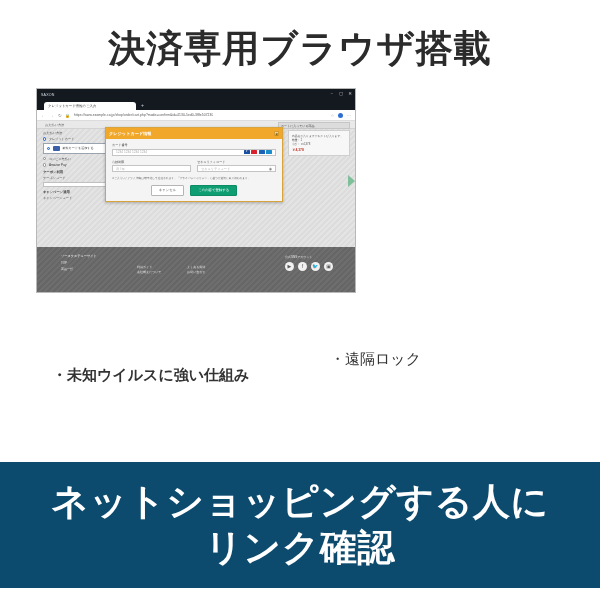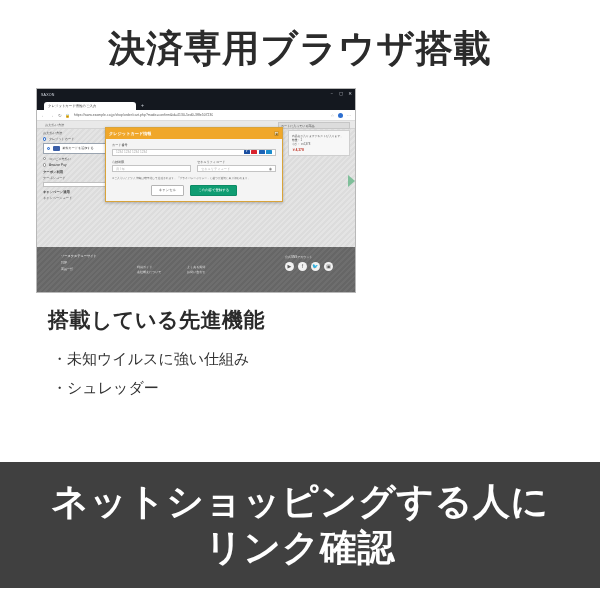--- a/index.html
+++ b/index.html
@@ -450,7 +450,6 @@
   </div>
 
 
-  <div class="feat-head">搭載している先進機能</div>
   <div class="feat-col-left">
     <div class="feat-item">・未知ウイルスに強い仕組み</div>
     <div class="feat-item">・シュレッダー</div>

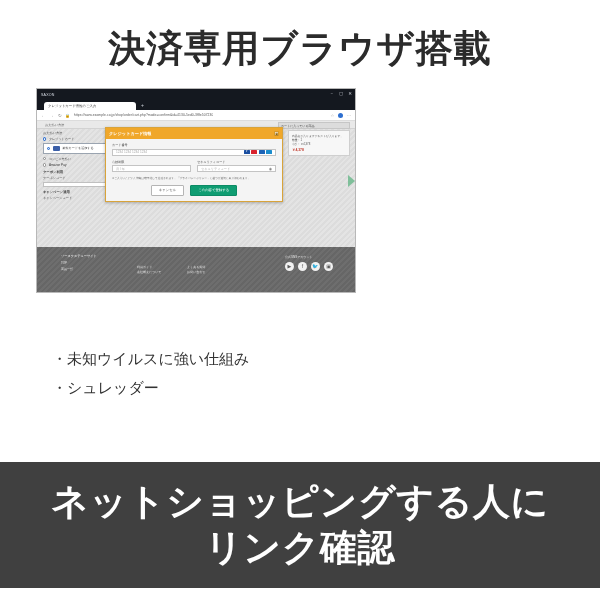--- a/index.html
+++ b/index.html
@@ -455,6 +455,7 @@
     <div class="feat-item">・シュレッダー</div>
   </div>
   <div class="feat-col-right">
+    <div class="feat-item">・遠隔ロック</div>
   </div>
 
   <div class="banner" style="background: #404040;">

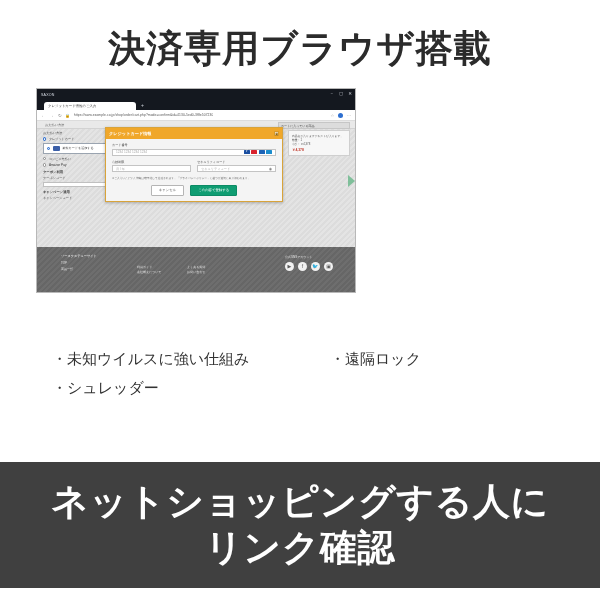--- a/index.html
+++ b/index.html
@@ -213,7 +213,7 @@
     position:absolute; left:48px; top:306px;
     font-size:21px; font-weight:bold; color:#2b2b2b; letter-spacing:.5px;
   }
-  .feat-col-left { position:absolute; left:52px; top:344px; width:280px; }
+  .feat-col-left { position:absolute; left:52px; top:360px; width:280px;font-weight:bold; }
   .feat-col-right { position:absolute; left:330px; top:344px; width:250px; }
   .feat-item {
     font-size:15px; color:#333; line-height:1.95; white-space:nowrap;

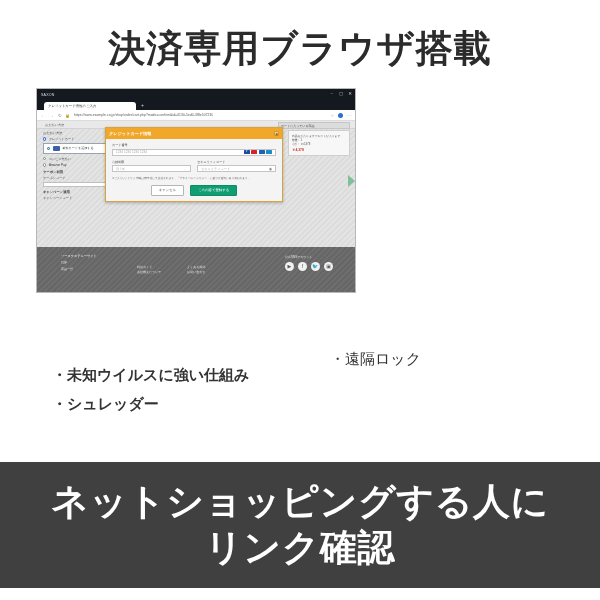--- a/index.html
+++ b/index.html
@@ -452,7 +452,6 @@
 
   <div class="feat-col-left">
     <div class="feat-item">・未知ウイルスに強い仕組み</div>
-    <div class="feat-item">・シュレッダー</div>
   </div>
   <div class="feat-col-right">
     <div class="feat-item">・遠隔ロック</div>

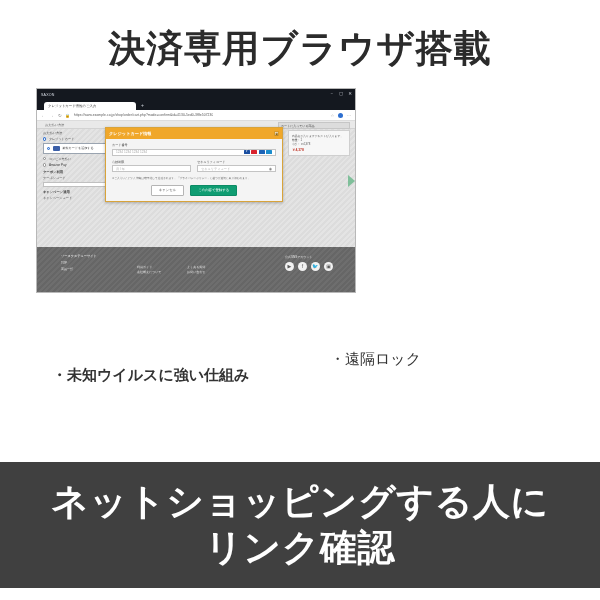--- a/index.html
+++ b/index.html
@@ -457,7 +457,7 @@
     <div class="feat-item">・遠隔ロック</div>
   </div>
 
-  <div class="banner" style="background: #404040;">
+  <div class="banner" style="background: #0c4a6e;">
     <div>ネットショッピングする人に</div>
     <div>リンク確認</div>
   </div>

